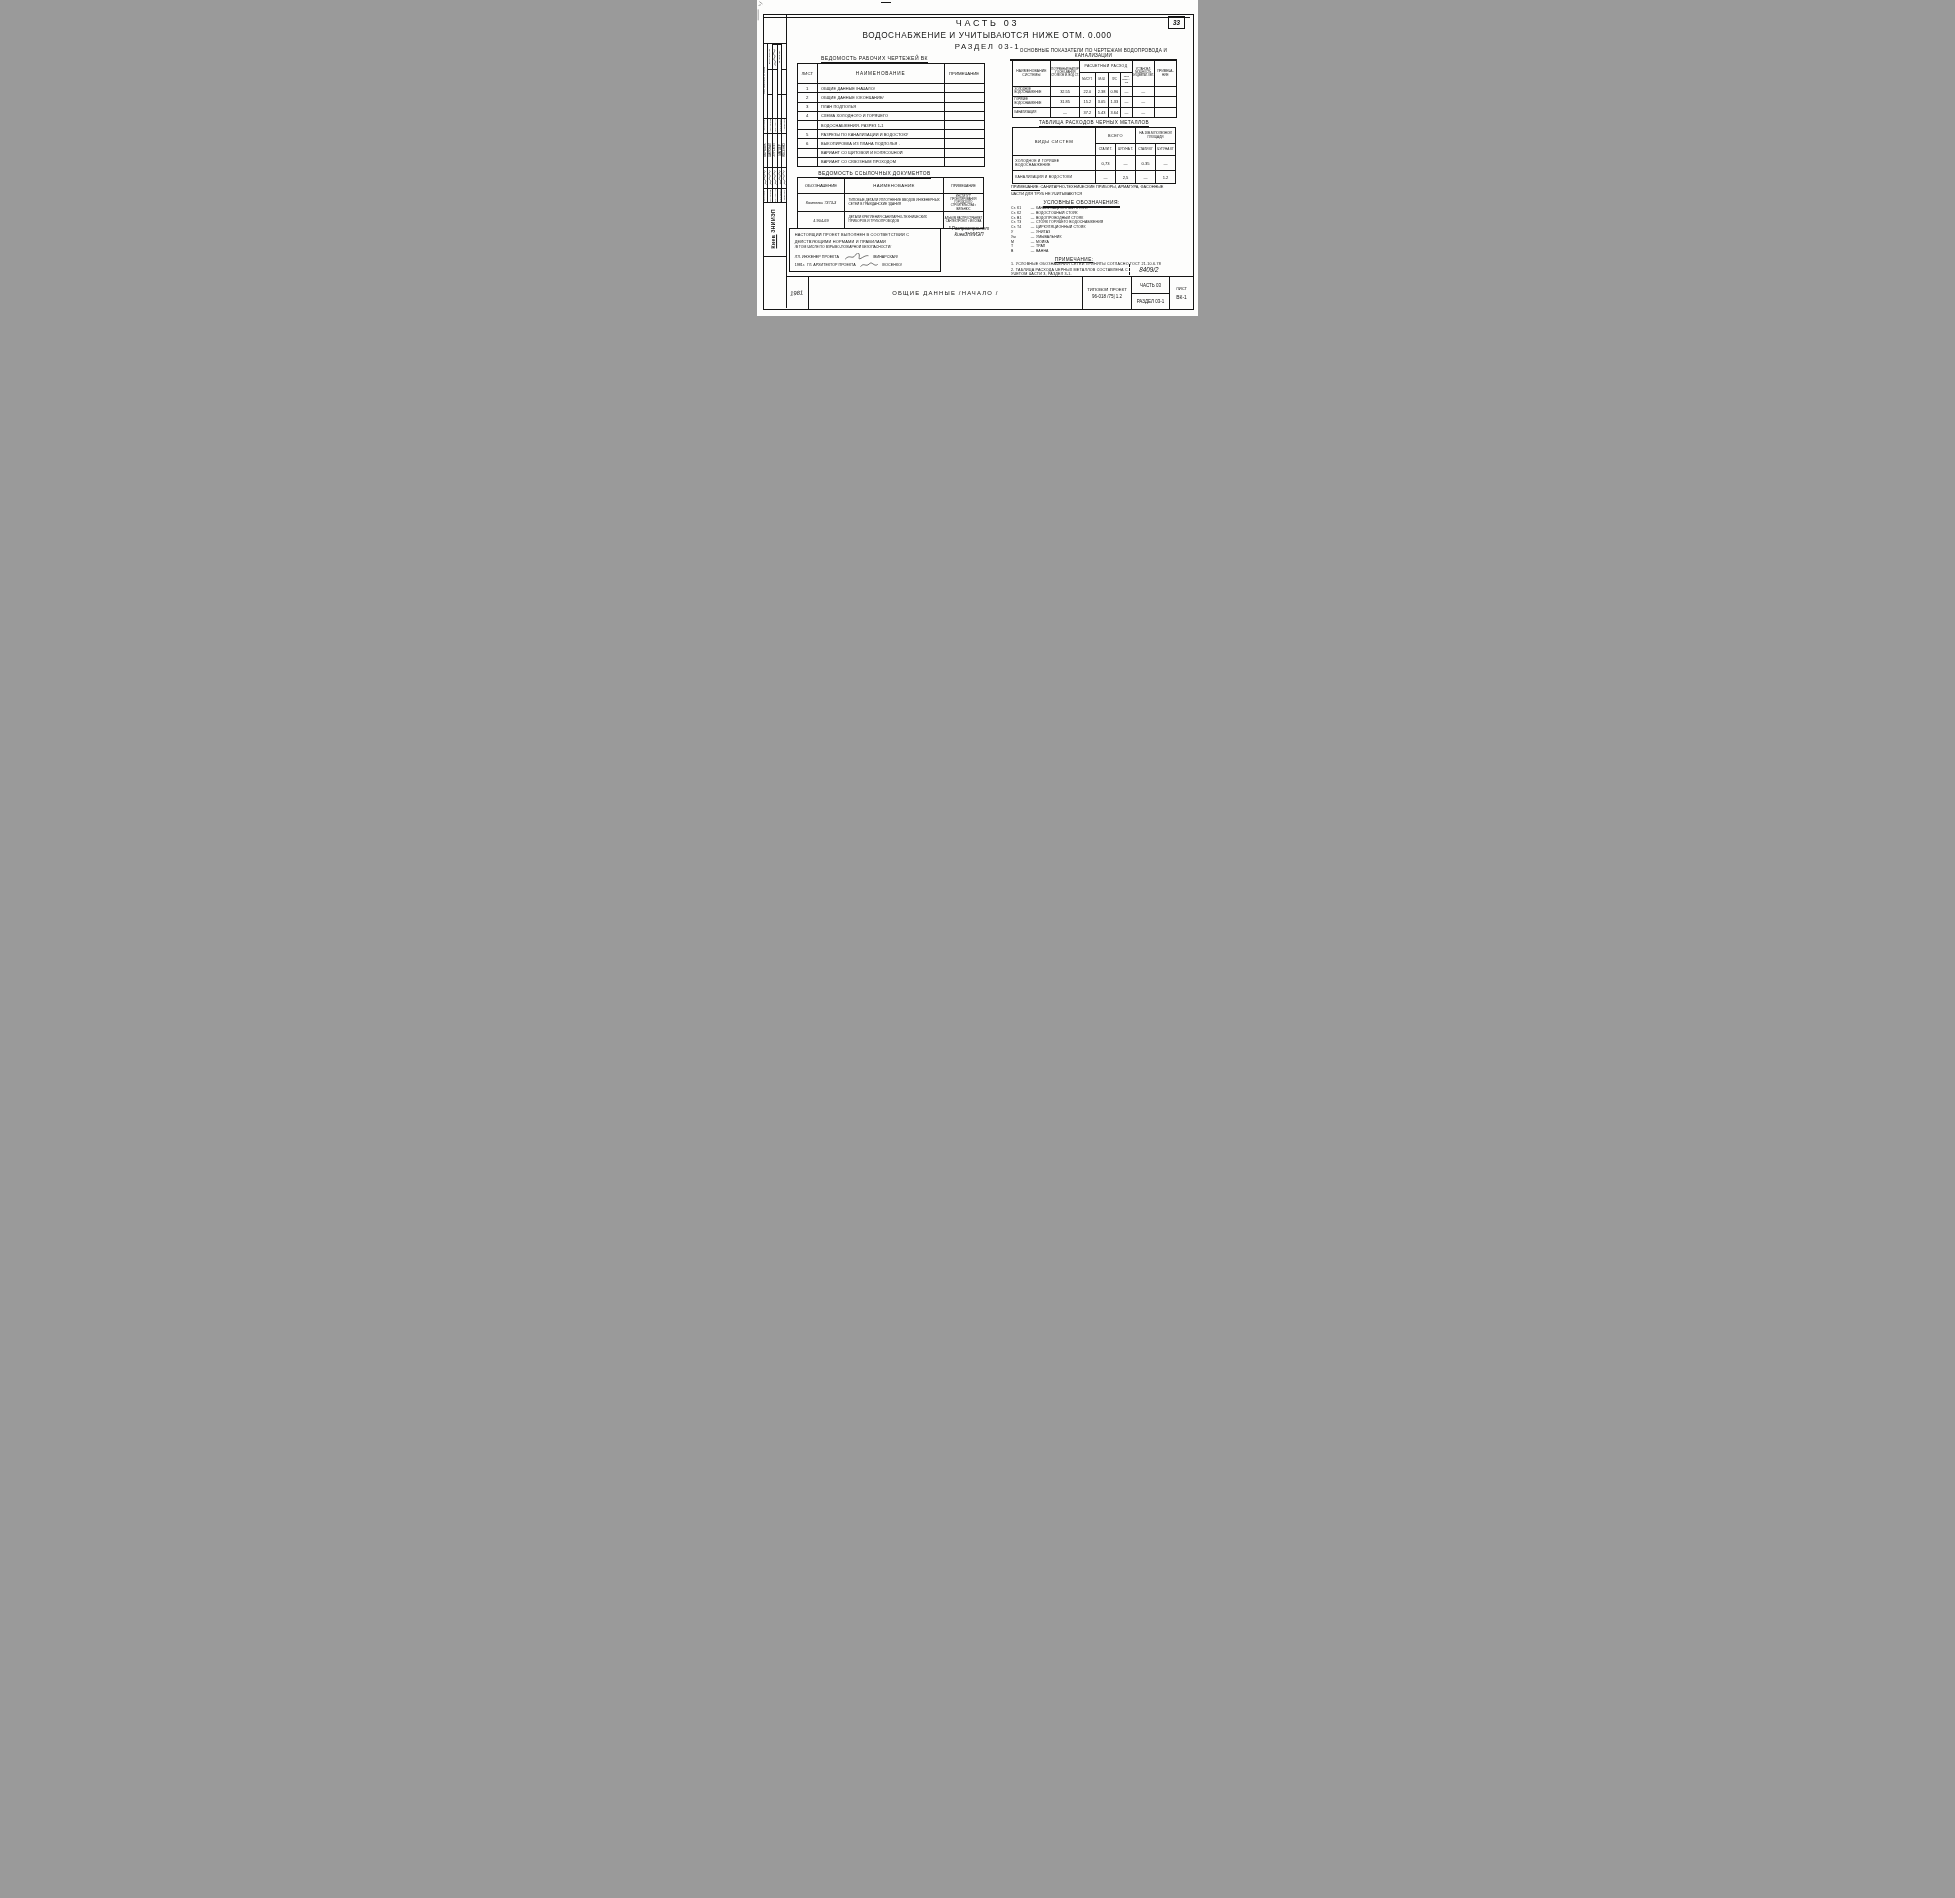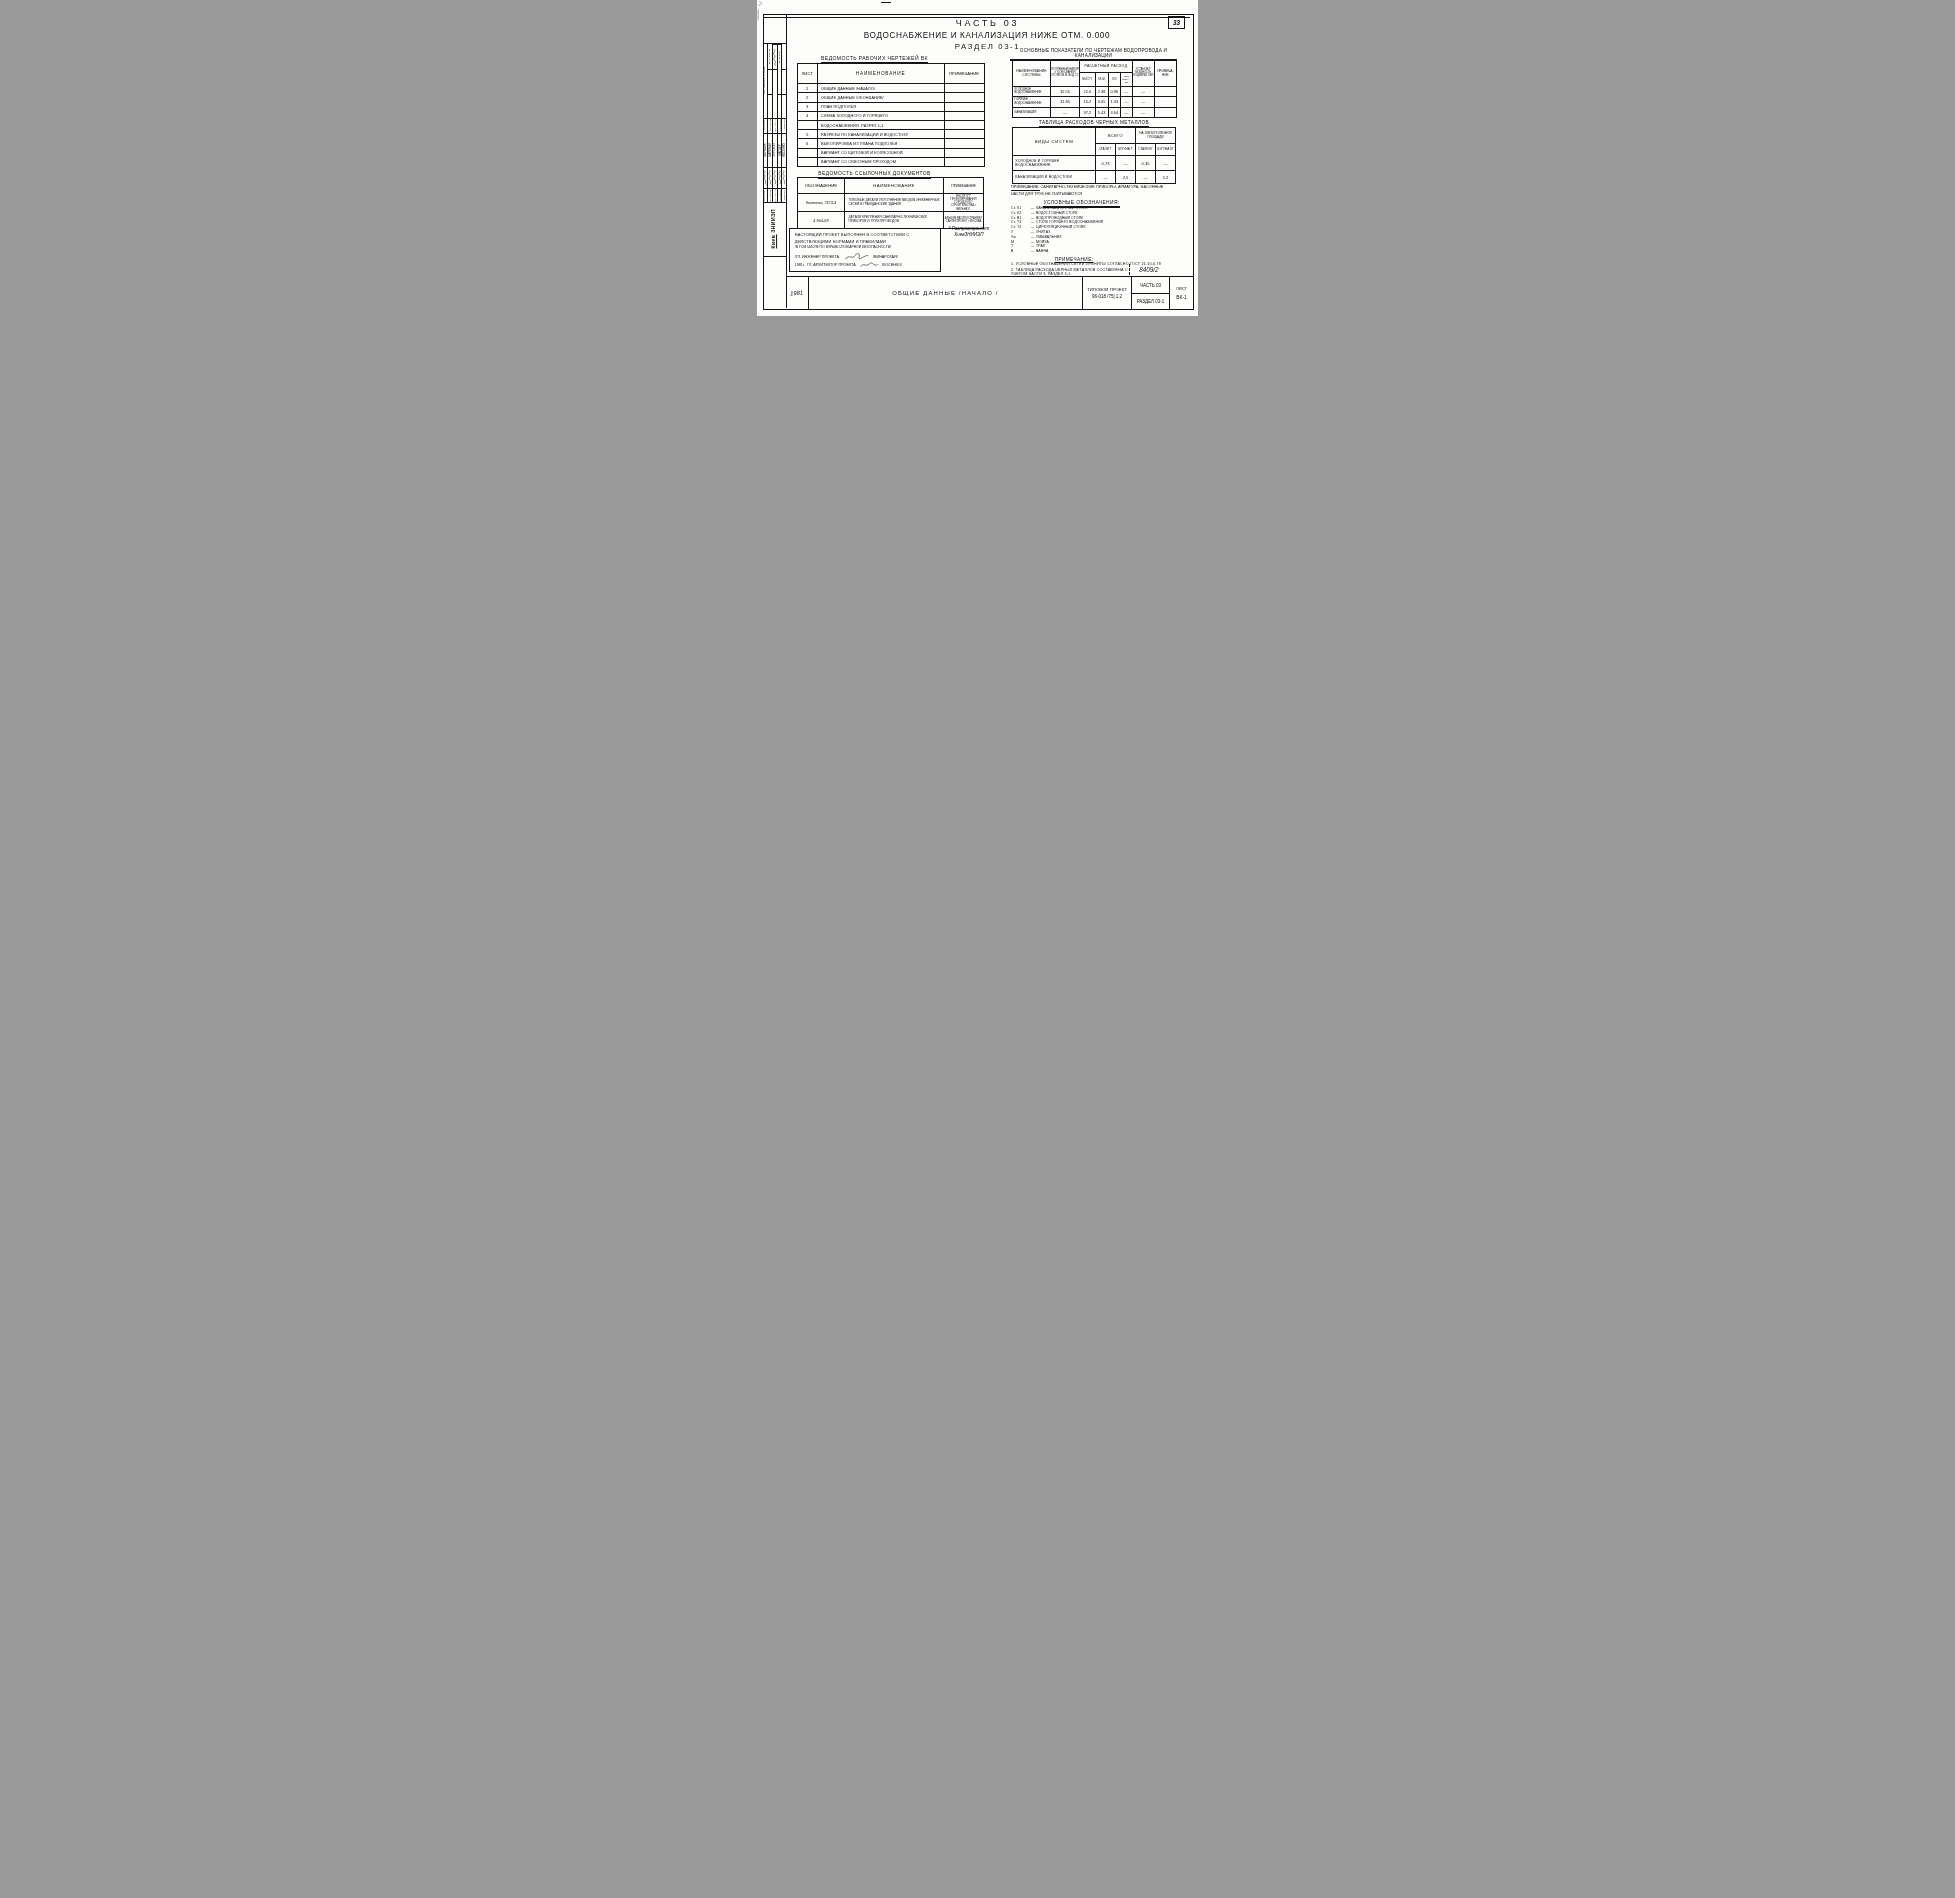--- a/index.html
+++ b/index.html
@@ -155,7 +155,7 @@
   </div>
 
   <div class="abs c" style="left:117px;top:18px;width:227px;font-size:9px;letter-spacing:2.7px;">ЧАСТЬ 03</div>
-  <div class="abs c" style="left:66px;top:30.5px;width:328px;font-size:8.2px;letter-spacing:0.6px;">ВОДОСНАБЖЕНИЕ И КАНАЛИЗАЦИЯ НИЖЕ ОТМ. 0.000</div>
+  <div class="abs c" style="left:66px;top:30.5px;width:328px;font-size:8.2px;letter-spacing:0.6px;">ВОДОСНАБЖЕНИЕ И УЧИТЫВАЮТСЯ НИЖЕ ОТМ. 0.000</div>
   <div class="abs c" style="left:117px;top:42px;width:227px;font-size:7.8px;letter-spacing:1.6px;">РАЗДЕЛ 03-1</div>
 
   <div class="abs c" style="left:47px;top:54px;width:141px;">

